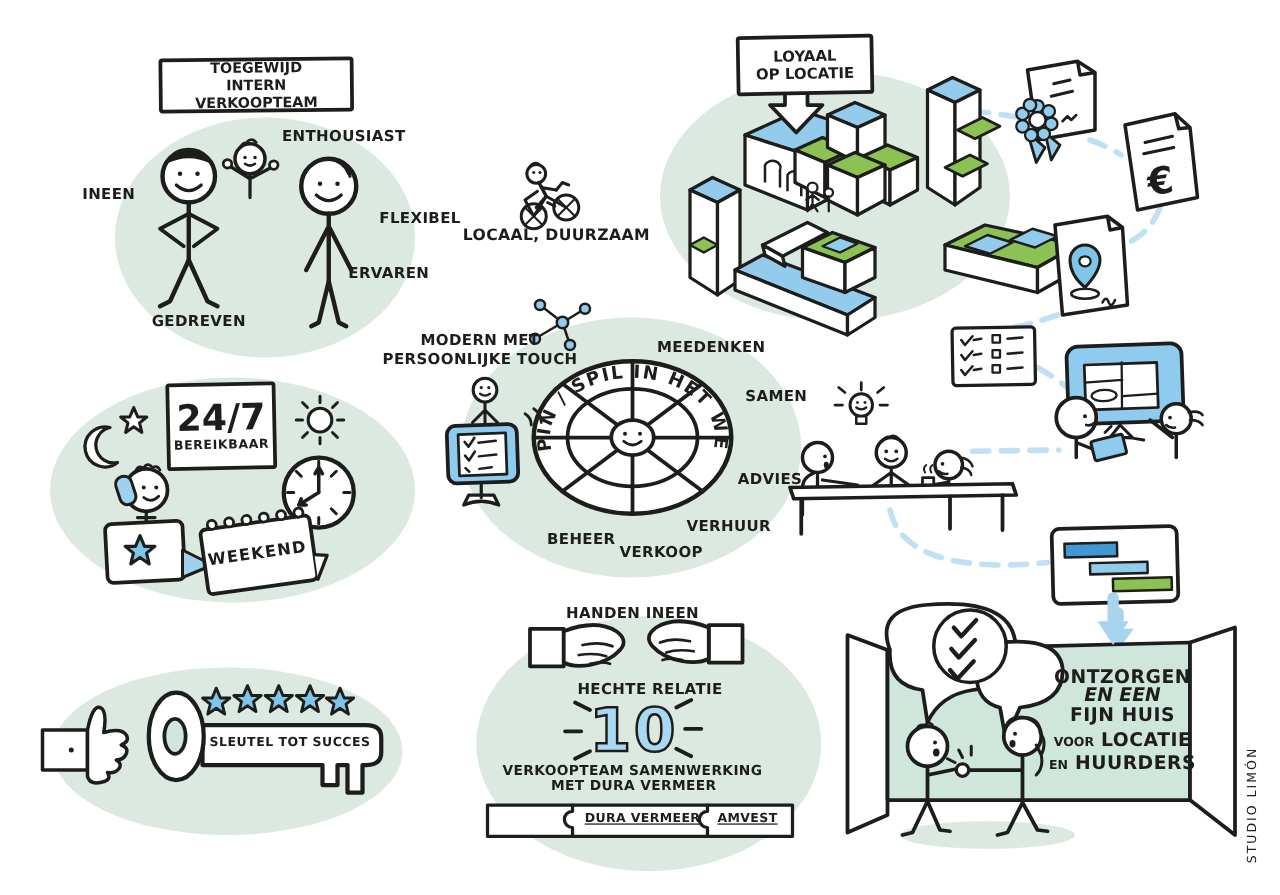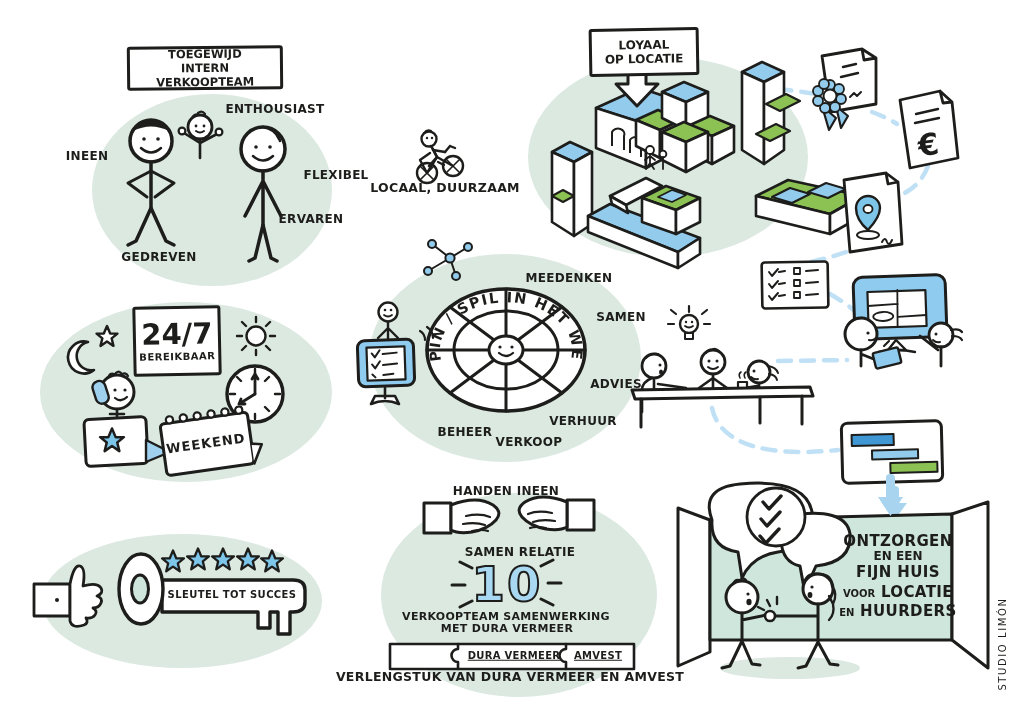--- a/index.html
+++ b/index.html
@@ -434,6 +434,10 @@
   <div>OP LOCATIE</div>
 </div>
 
+<div class="lbl" style="left:384px;top:280px">
+  <div>MODERN MET</div>
+      <div>PERSOONLIJKE TOUCH</div>
+</div>
 <div class="lbl" style="left:569px;top:278px">MEEDENKEN</div>
 <div class="lbl" style="left:621px;top:317px">SAMEN</div>
 <div class="lbl" style="left:616px;top:384px">ADVIES</div>

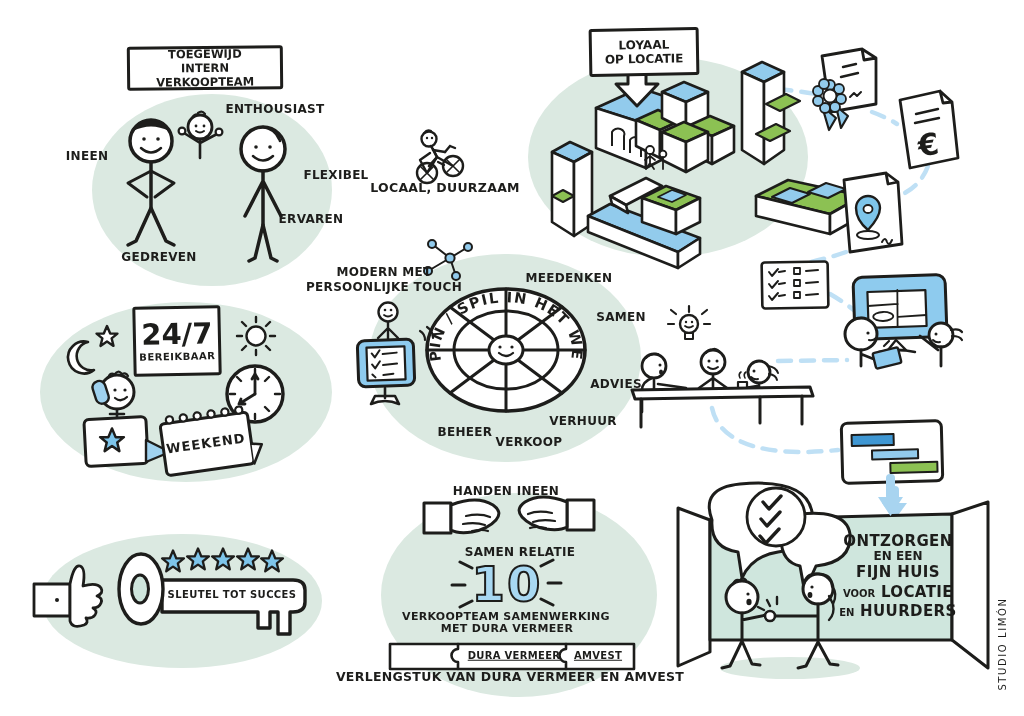--- a/index.html
+++ b/index.html
@@ -454,7 +454,7 @@
 <div class="lbl" id="sleutel-lbl" style="left:232px;top:595px">SLEUTEL TOT SUCCES</div>
 
 <div class="lbl" style="left:506px;top:491px">HANDEN INEEN</div>
-<div class="lbl" style="left:520px;top:552px">SAMEN RELATIE</div>
+<div class="lbl" style="left:520px;top:552px">HECHTE RELATIE</div>
 <div class="lbl" style="left:506px;top:617px;font-size:11px">VERKOOPTEAM SAMENWERKING</div>
 <div class="lbl" style="left:507px;top:629px;font-size:11px">MET DURA VERMEER</div>
 <div class="lbl small" style="left:514px;top:656px">DURA VERMEER</div>

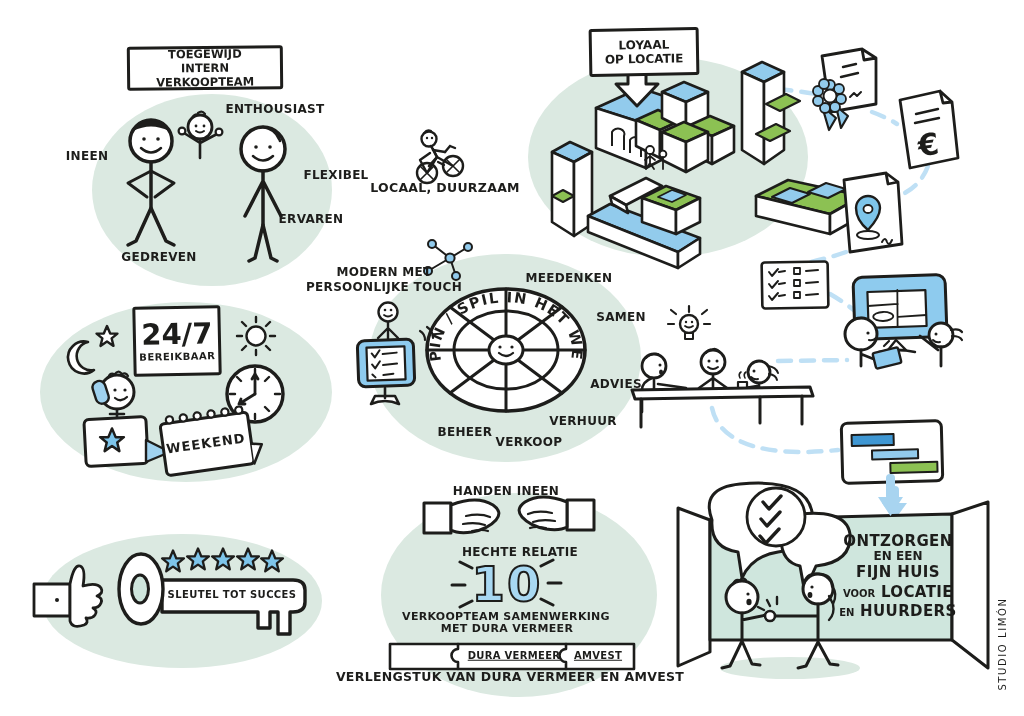--- a/index.html
+++ b/index.html
@@ -23,7 +23,7 @@
           font-weight:400;}
   .bb-line{position:absolute;transform:translate(-50%,-50%);font-weight:700;white-space:nowrap;}
   .bb-big{font-size:15px;letter-spacing:.4px;}
-  .bb-small{font-size:12px;}
+  .bb-small{font-size:15px;font-style:italic;}
   .bb-mixsmall{font-size:10px;font-weight:700;}
 </style>
 </head>

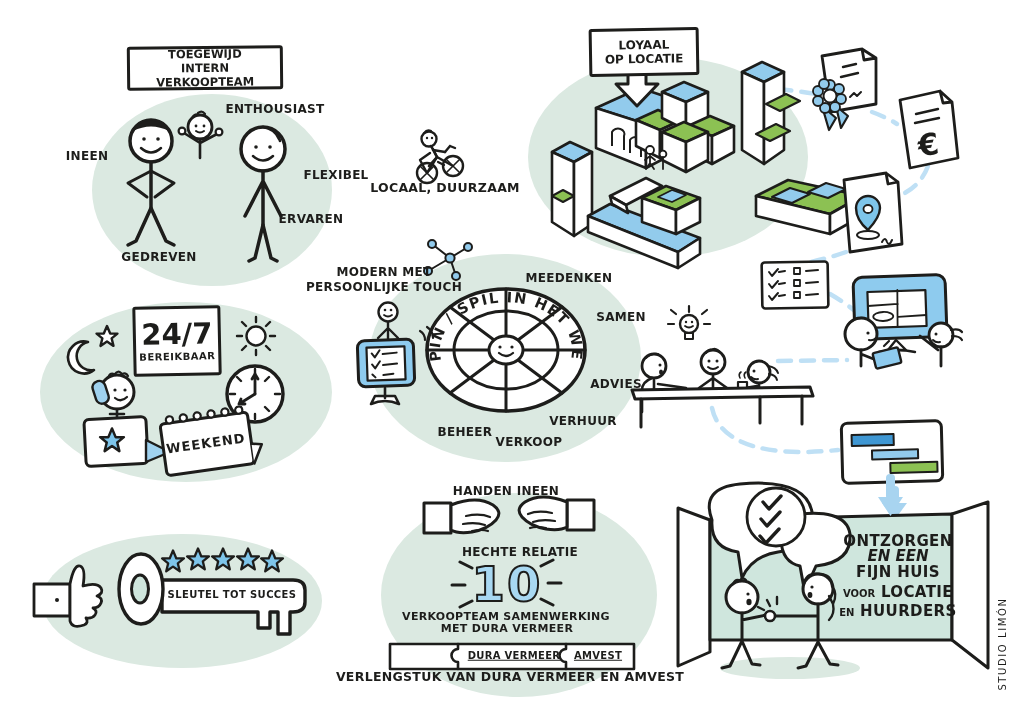--- a/index.html
+++ b/index.html
@@ -459,7 +459,6 @@
 <div class="lbl" style="left:507px;top:629px;font-size:11px">MET DURA VERMEER</div>
 <div class="lbl small" style="left:514px;top:656px">DURA VERMEER</div>
 <div class="lbl small" style="left:598px;top:656px">AMVEST</div>
-<div class="lbl" style="left:510px;top:677px;font-size:12.5px">VERLENGSTUK VAN DURA VERMEER EN AMVEST</div>
 
 <div class="bb-line bb-big" style="left:898px;top:541px">ONTZORGEN</div>
 <div class="bb-line bb-small" style="left:898px;top:556px">EN EEN</div>

